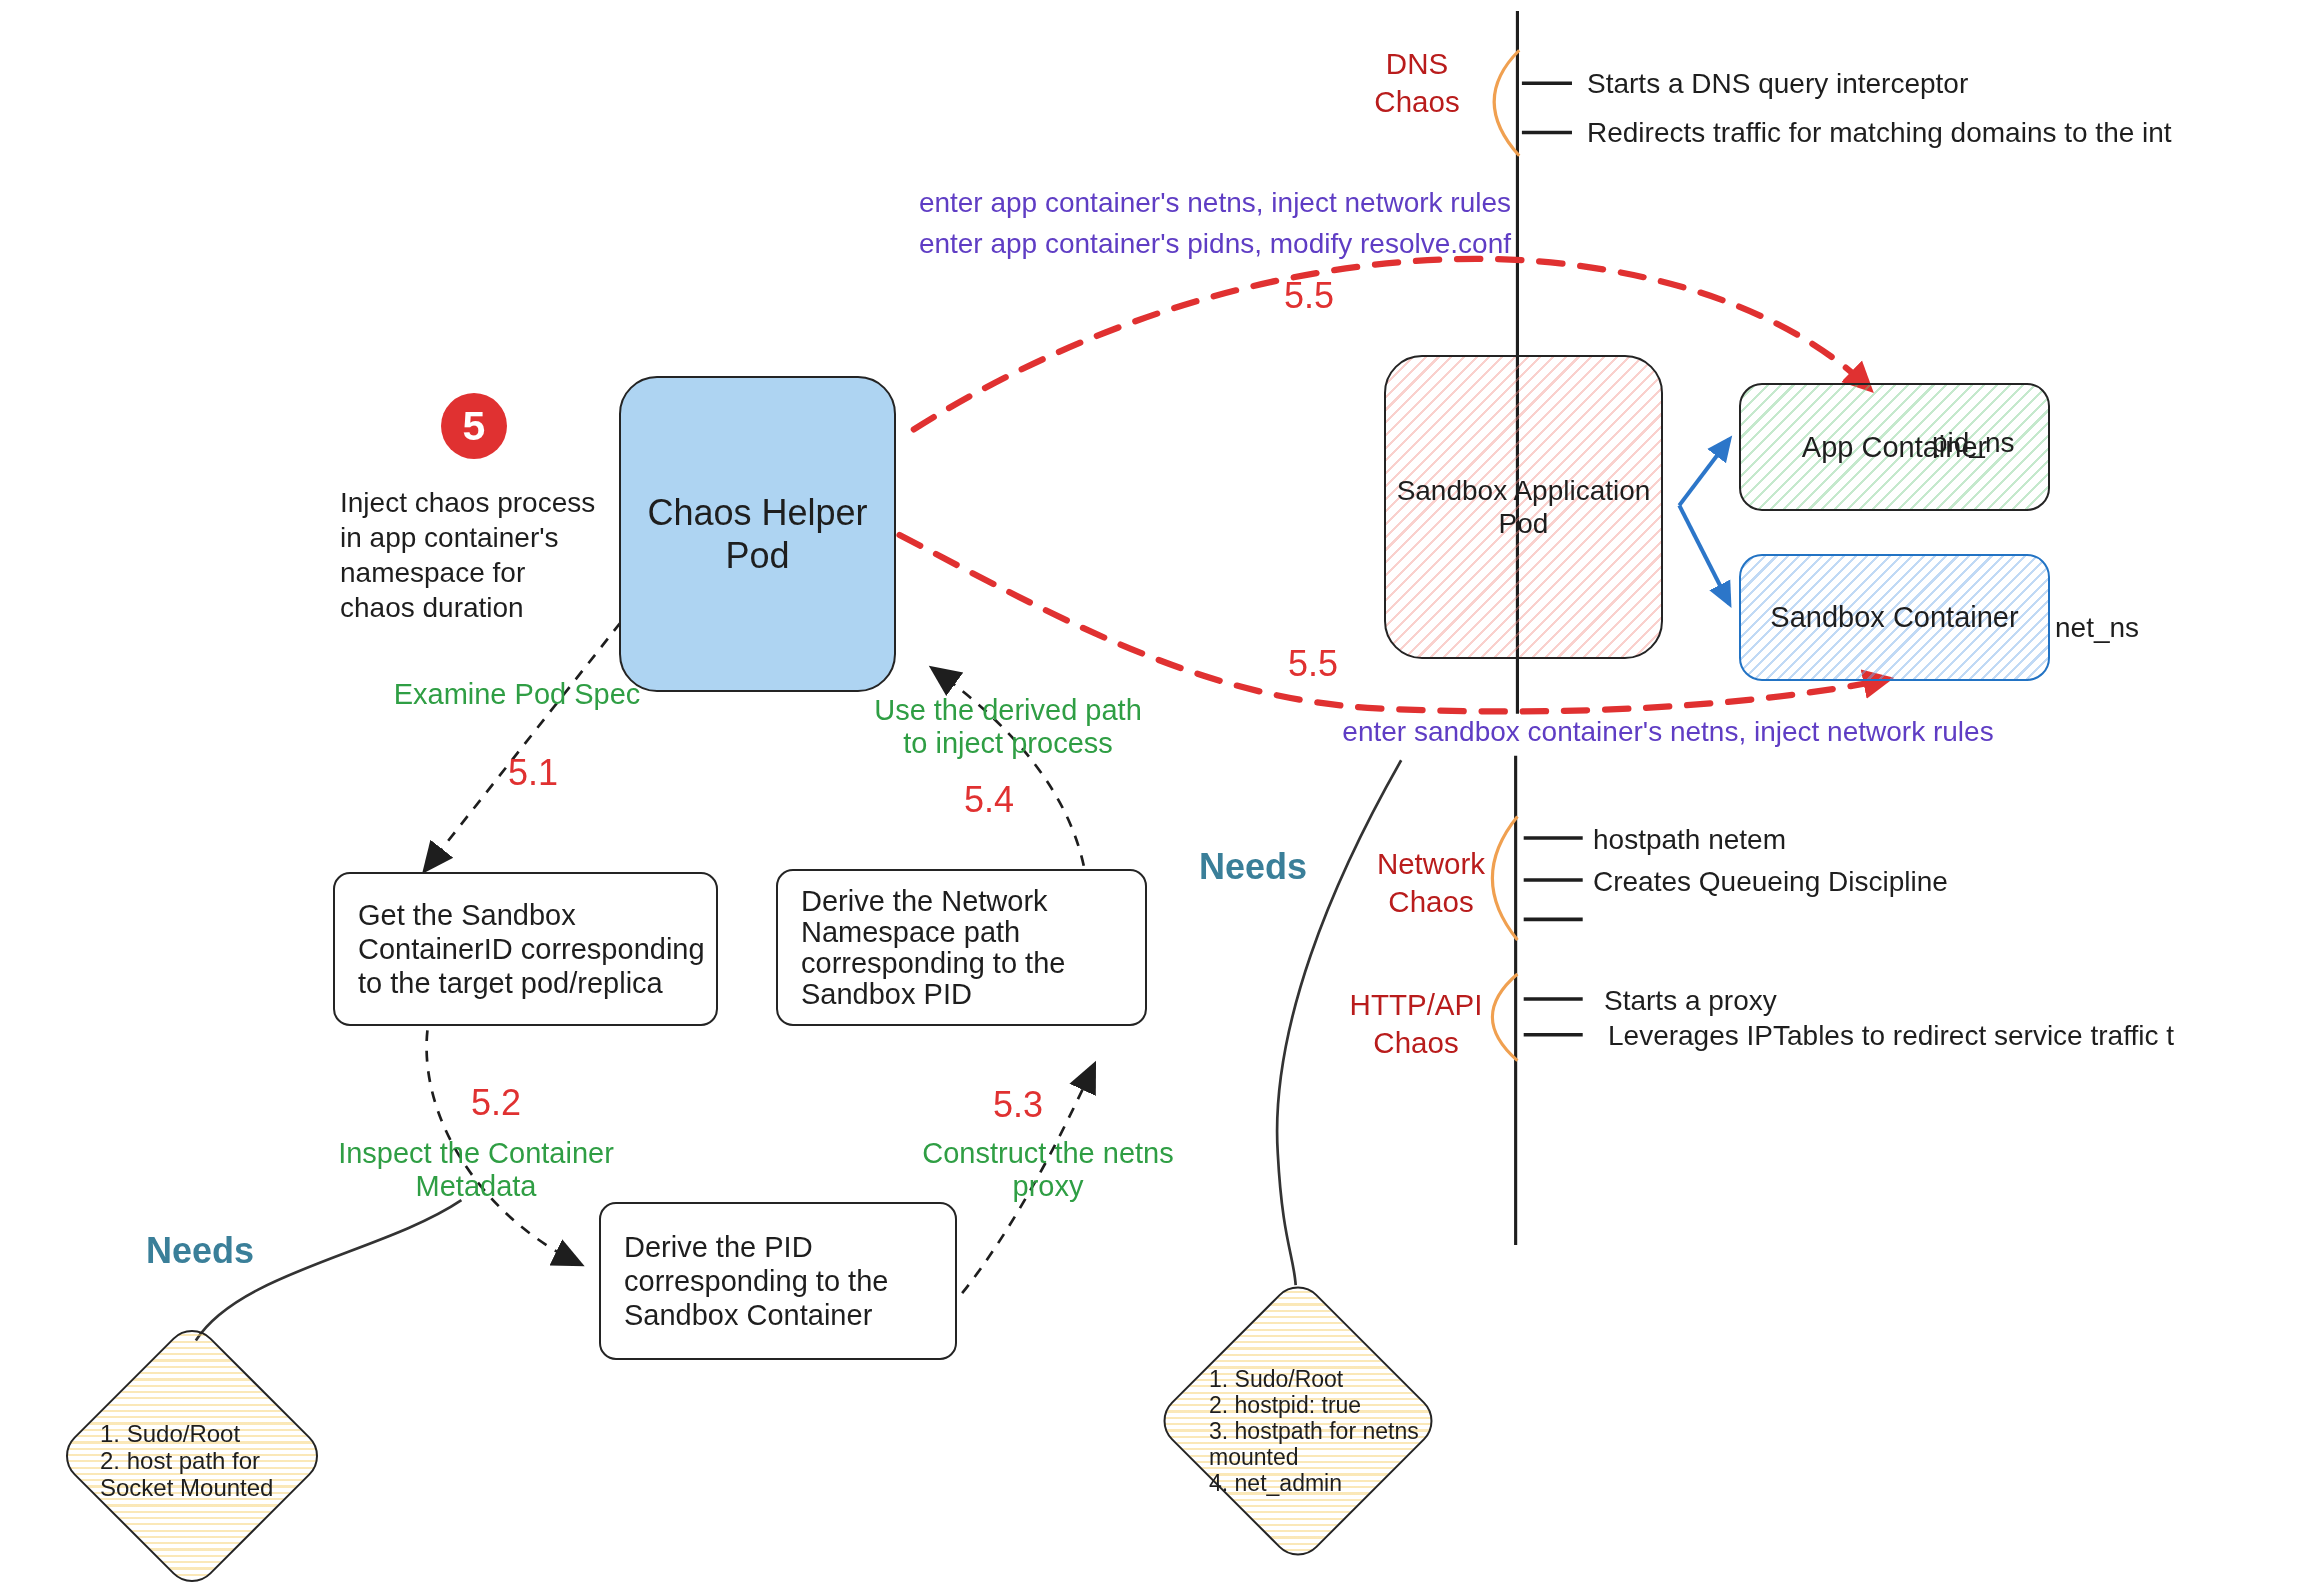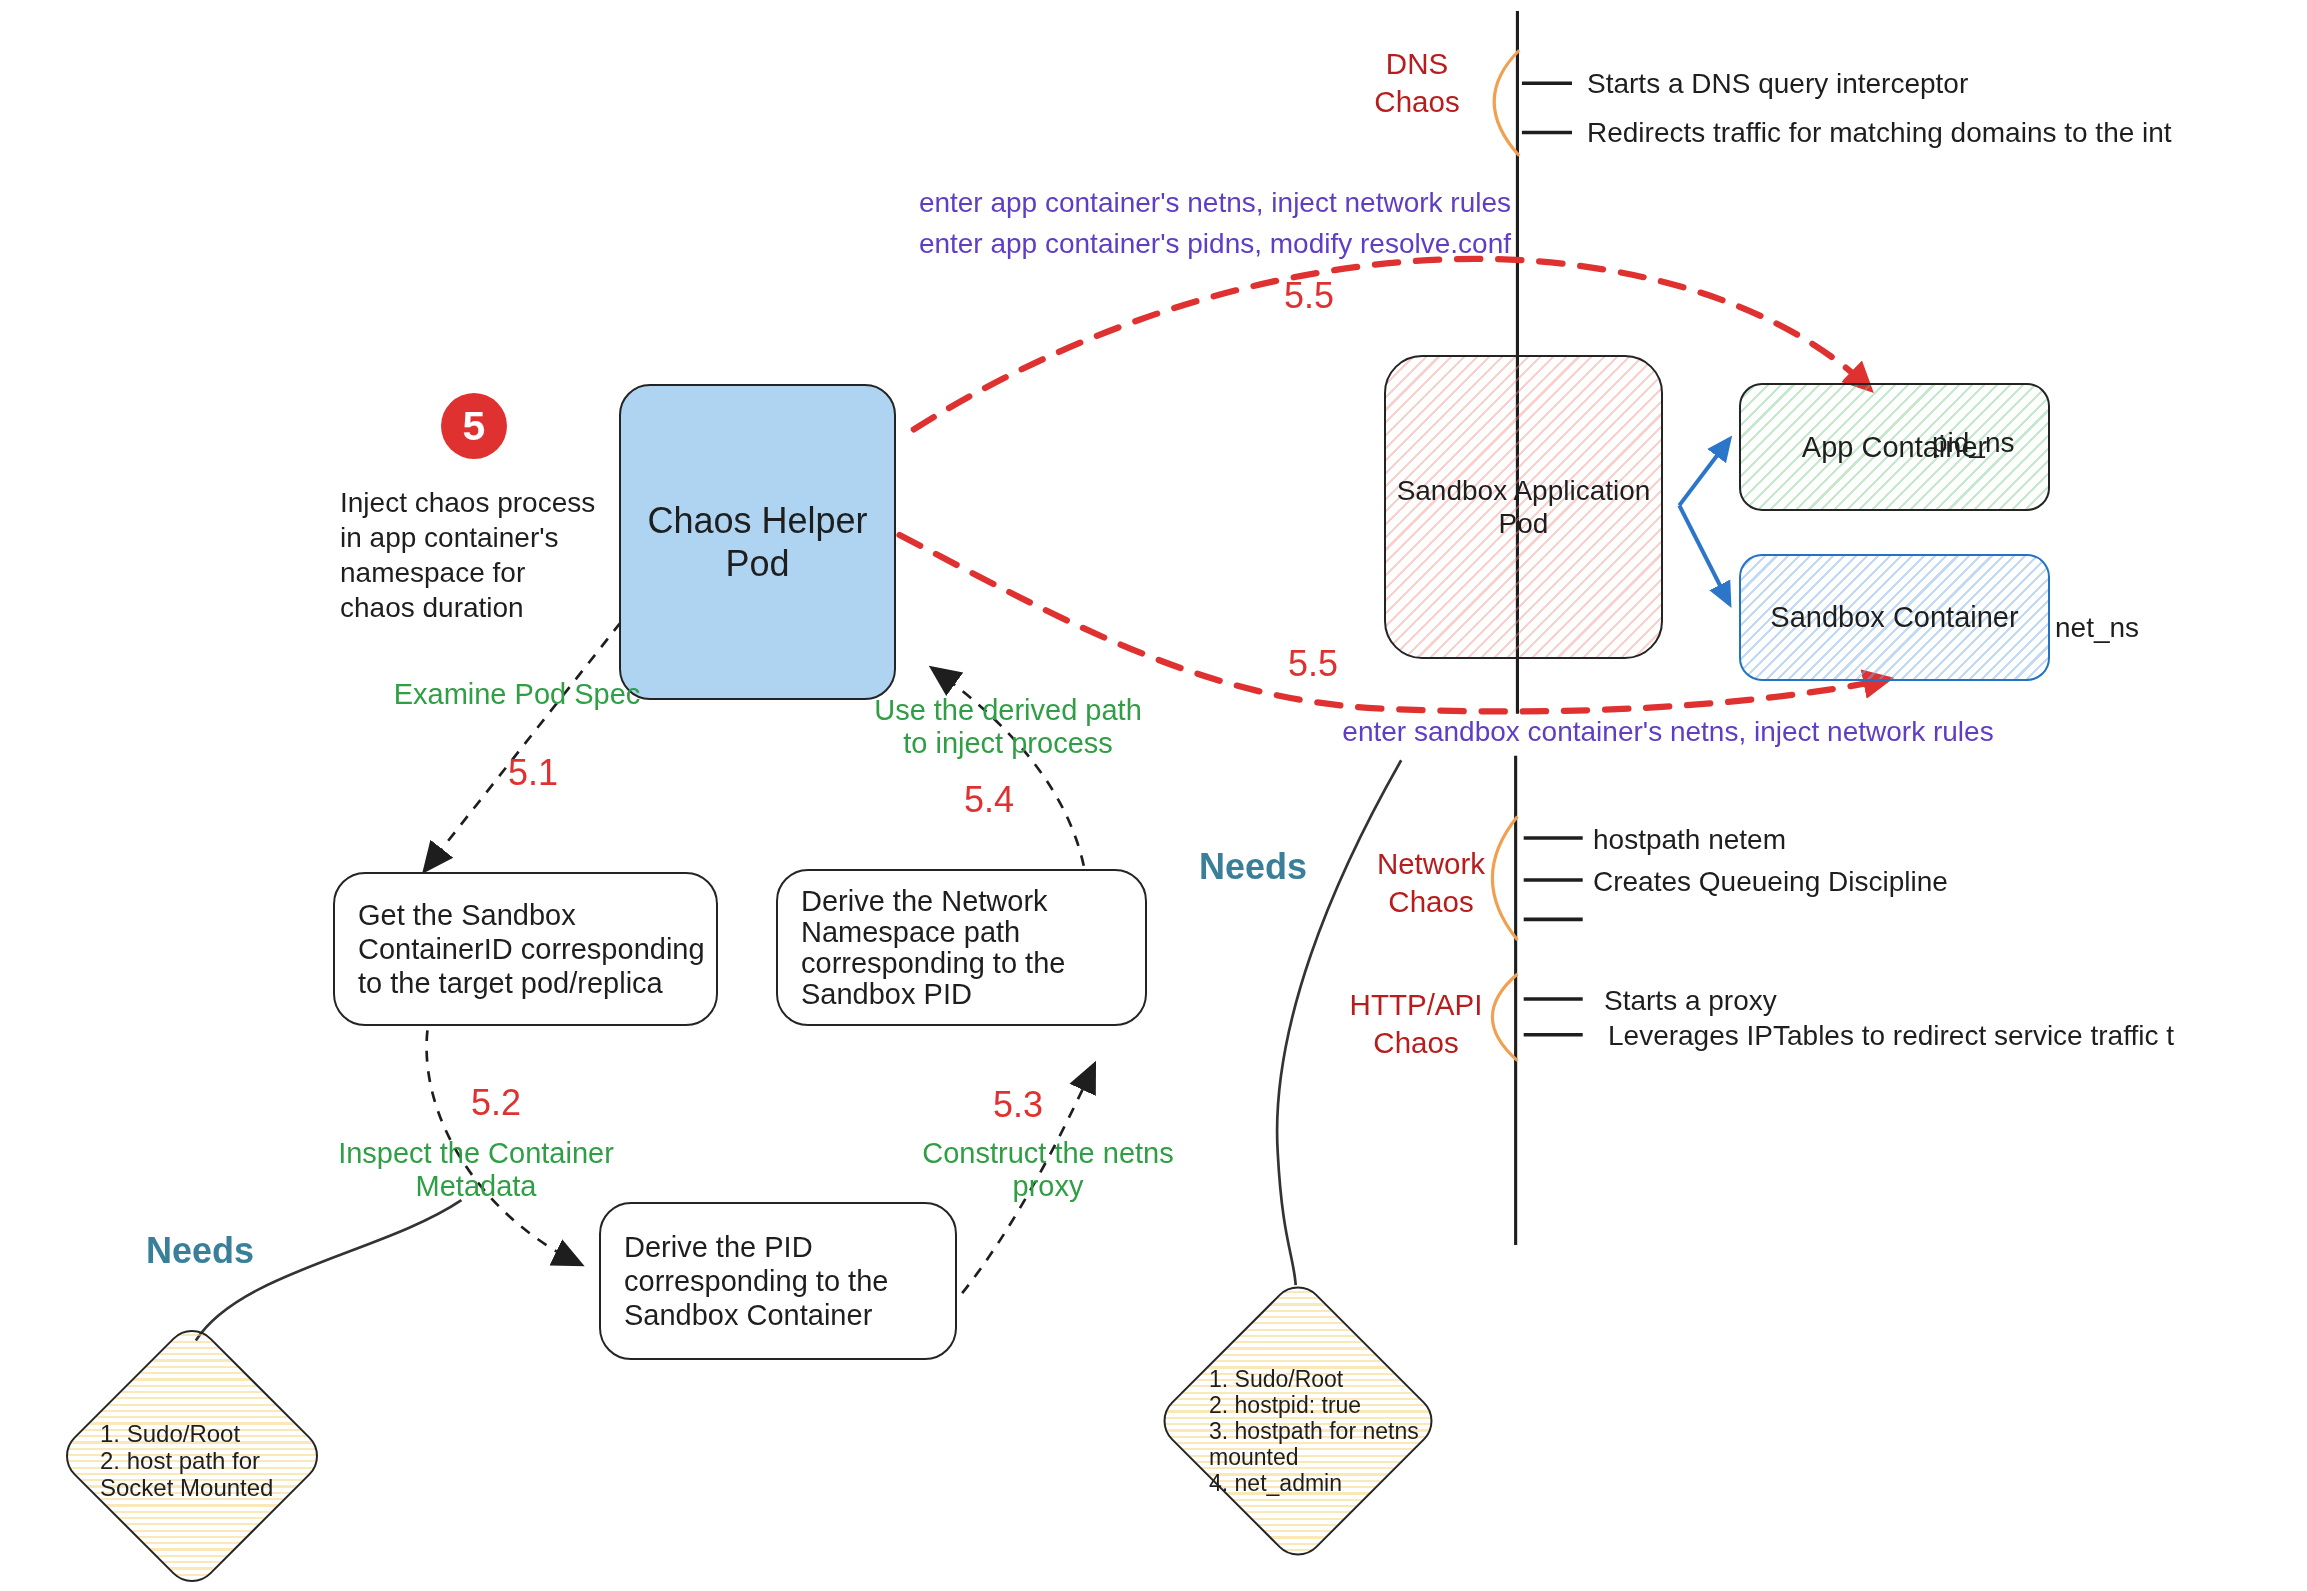--- a/index.html
+++ b/index.html
@@ -126,7 +126,7 @@
     <div>chaos duration</div>
   </div>
 
-  <div class="pod chaos-pod" style="left:619px;top:384px;width:273px;height:312px;border-radius:31px;">
+  <div class="pod chaos-pod" style="left:619px;top:376px;width:273px;height:312px;">
     <div class="pod-title">
       <div>Chaos Helper</div>
       <div>Pod</div>

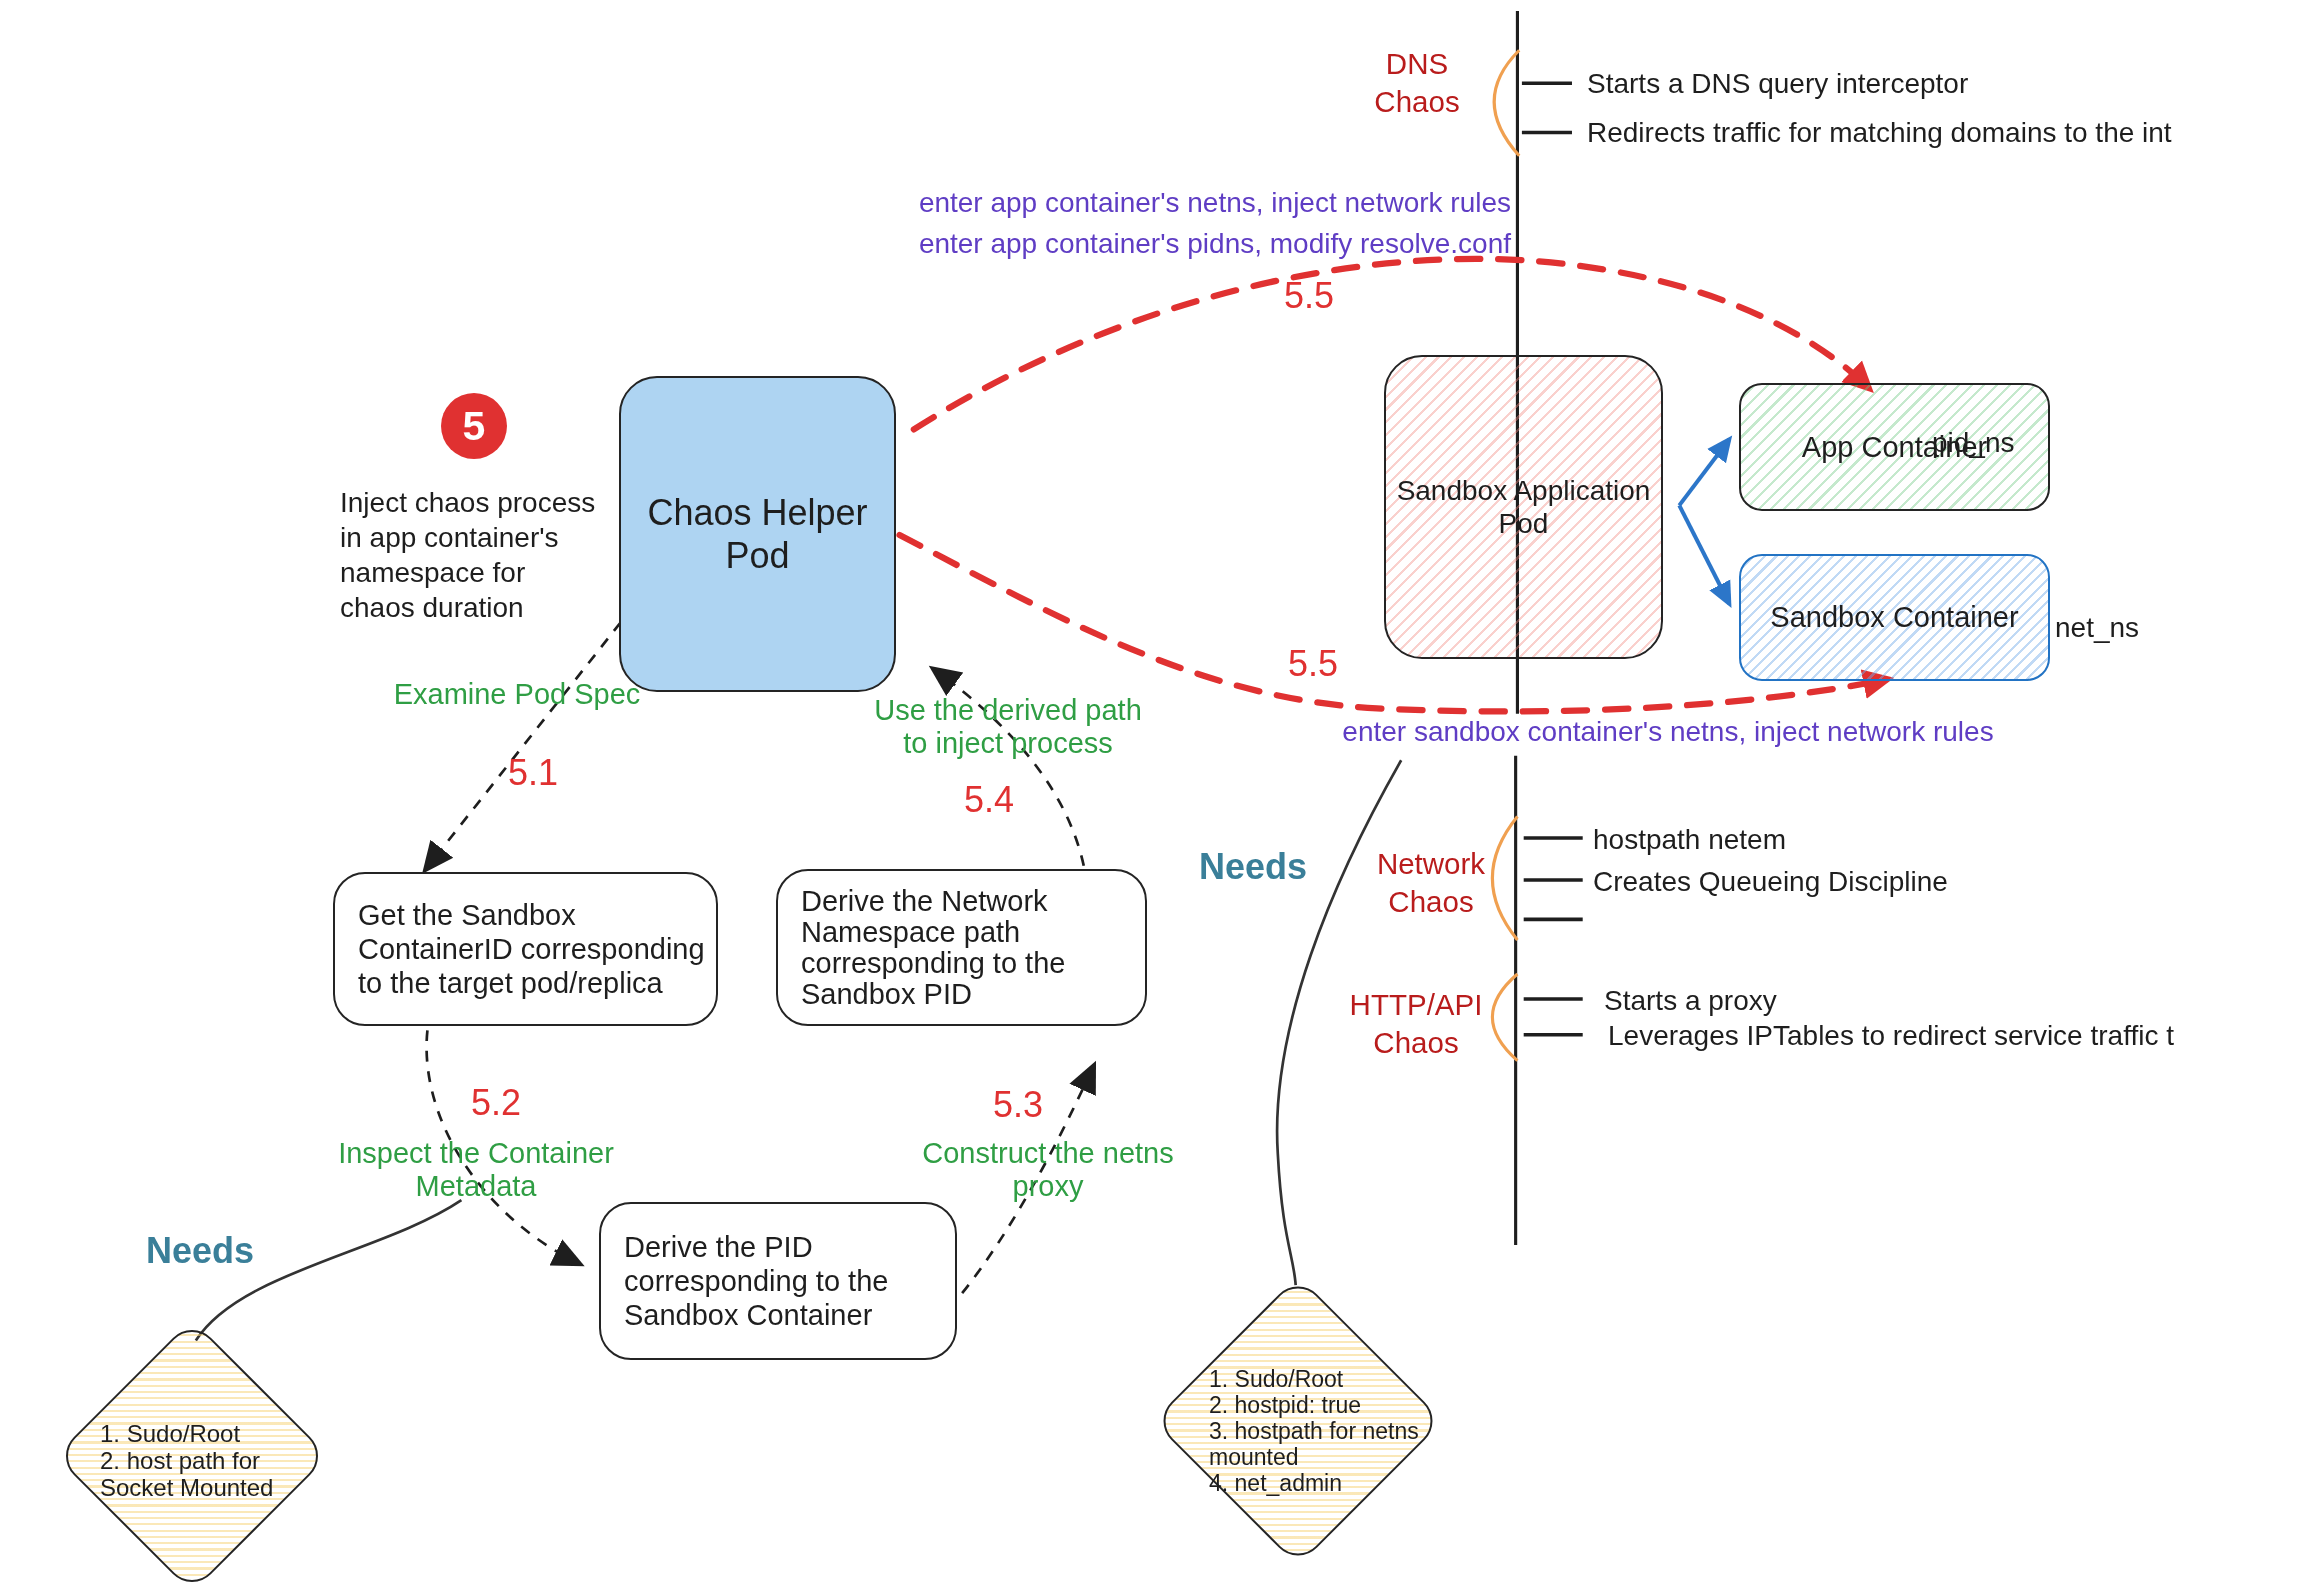--- a/index.html
+++ b/index.html
@@ -27,7 +27,7 @@
     display:flex;align-items:center;justify-content:center;font-size:29px;
   }
   .process-box{
-    position:absolute;background:#ffffff;border:2.2px solid #242424;border-radius:32px;
+    position:absolute;background:#ffffff;border:2.2px solid #242424;border-radius:17px;
     display:flex;flex-direction:column;justify-content:center;
     font-size:29px;line-height:34px;padding-left:23px;box-sizing:border-box;
   }

